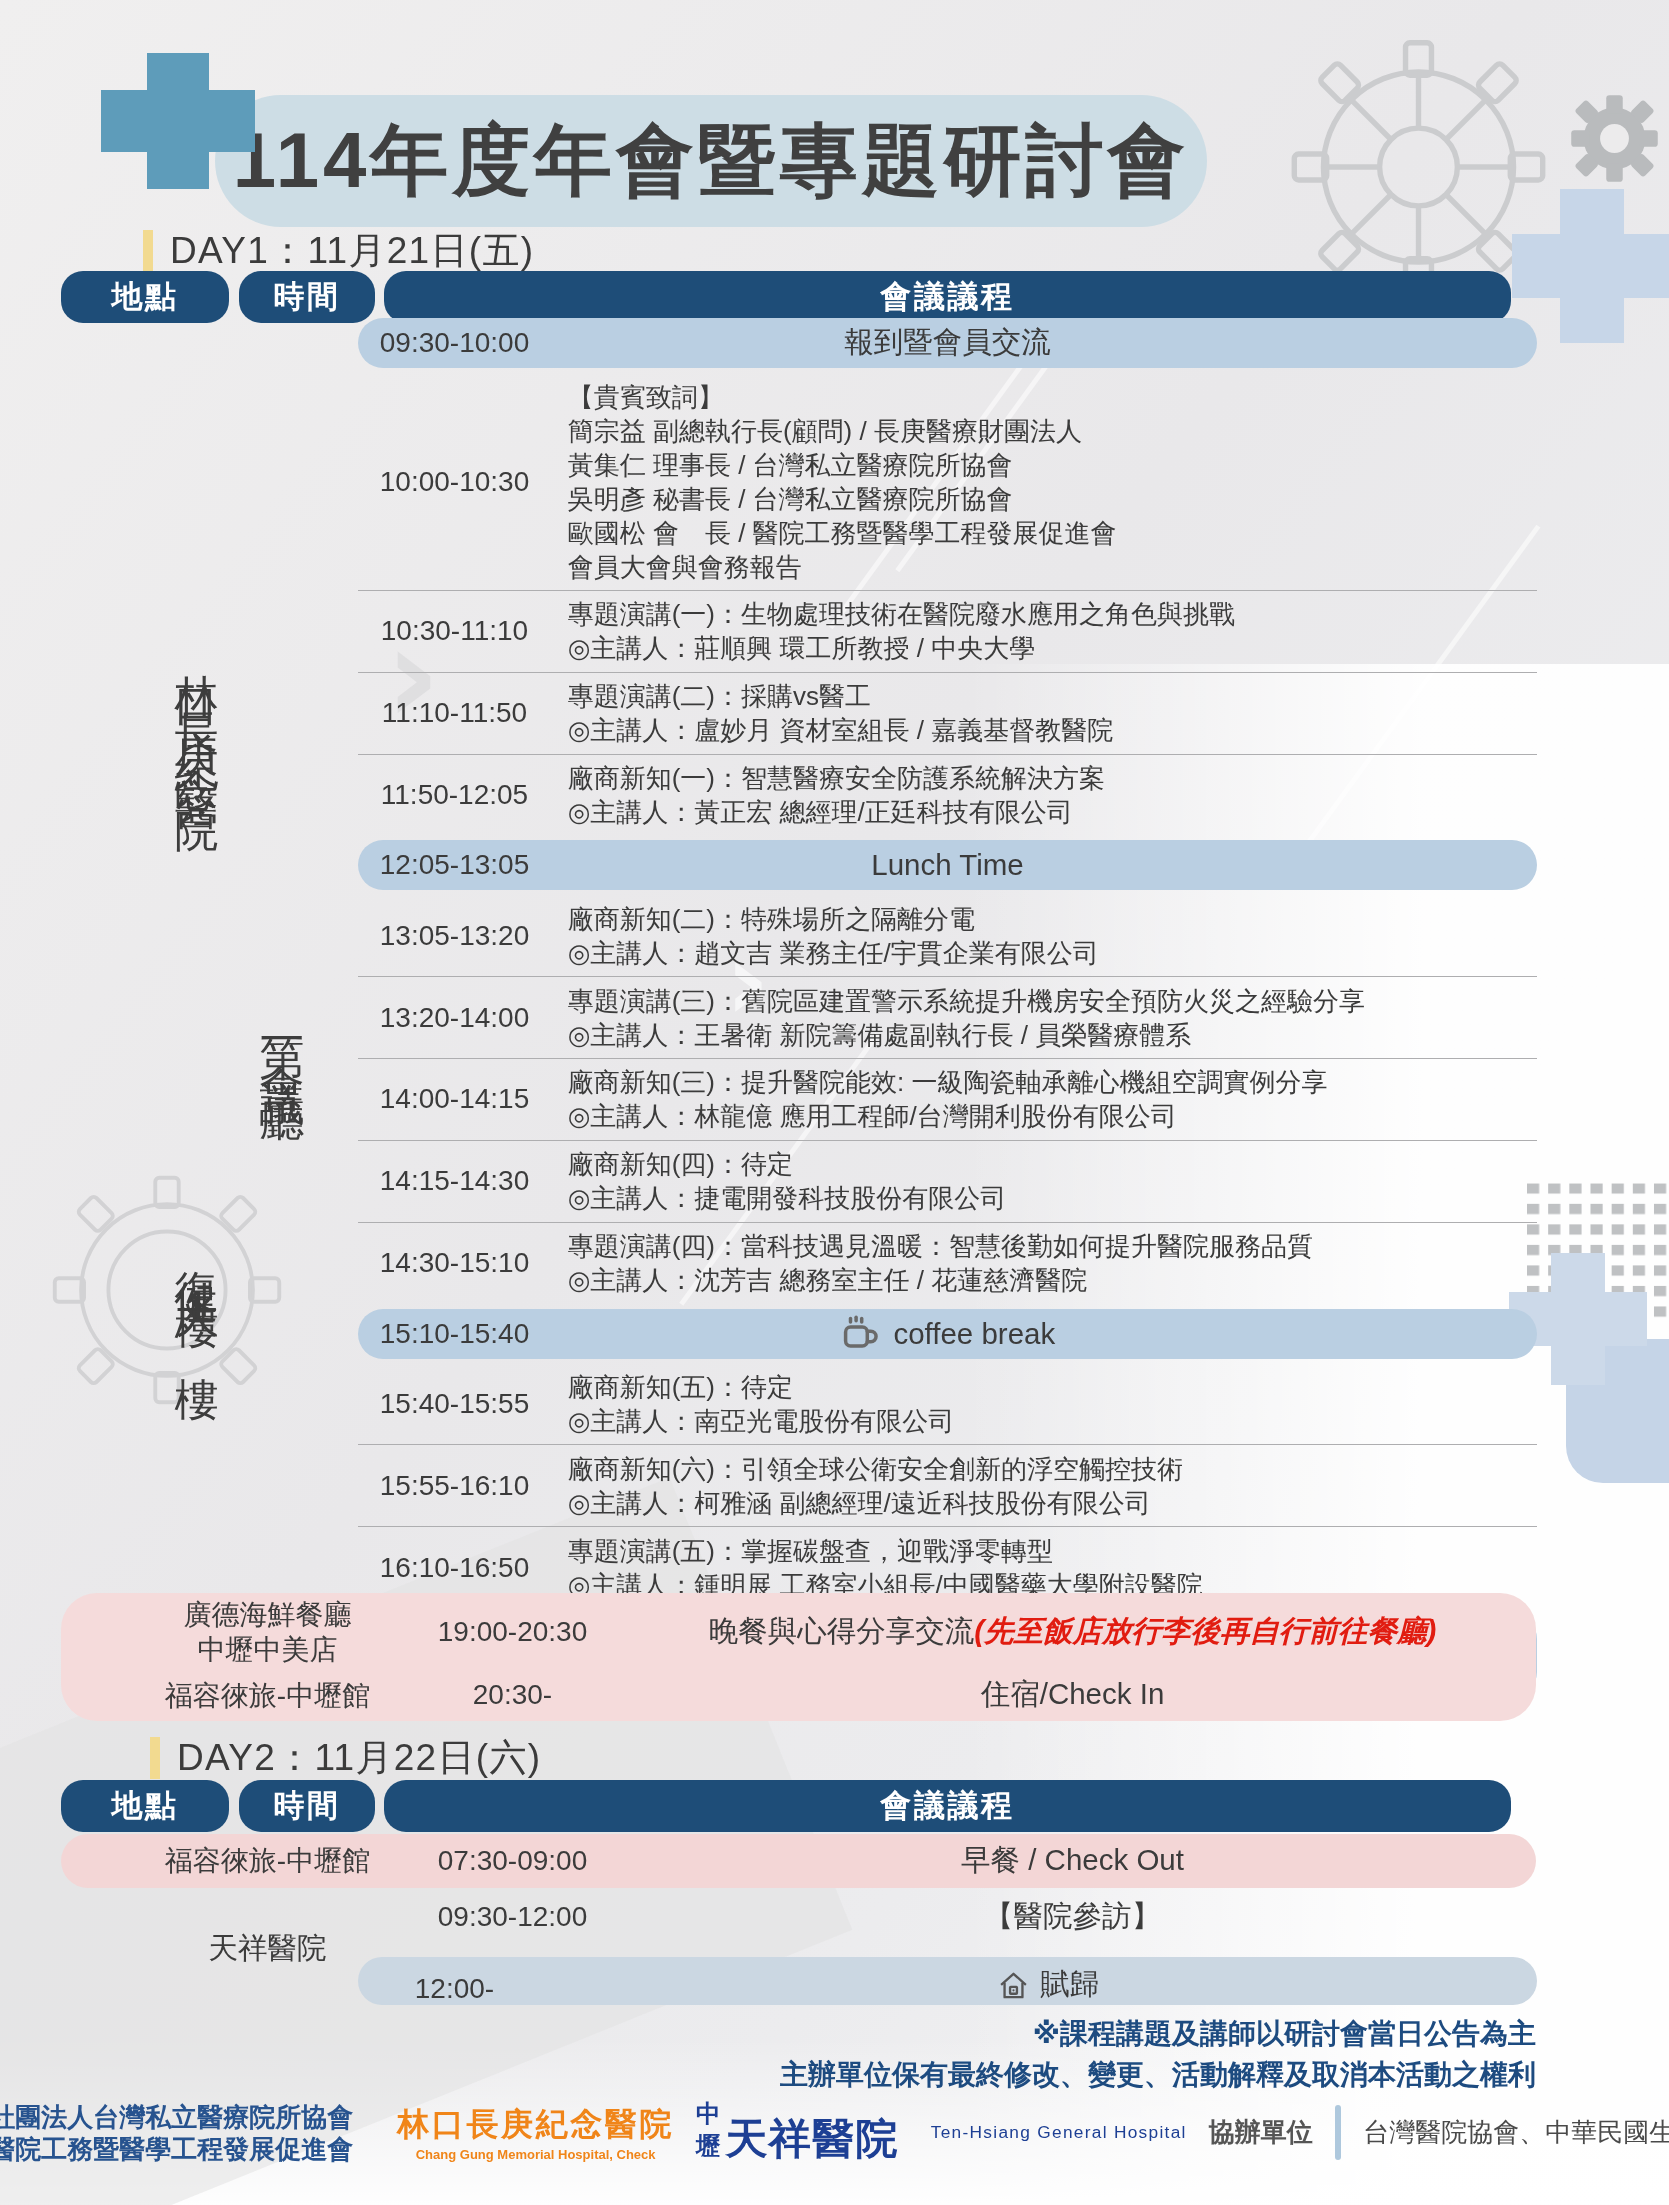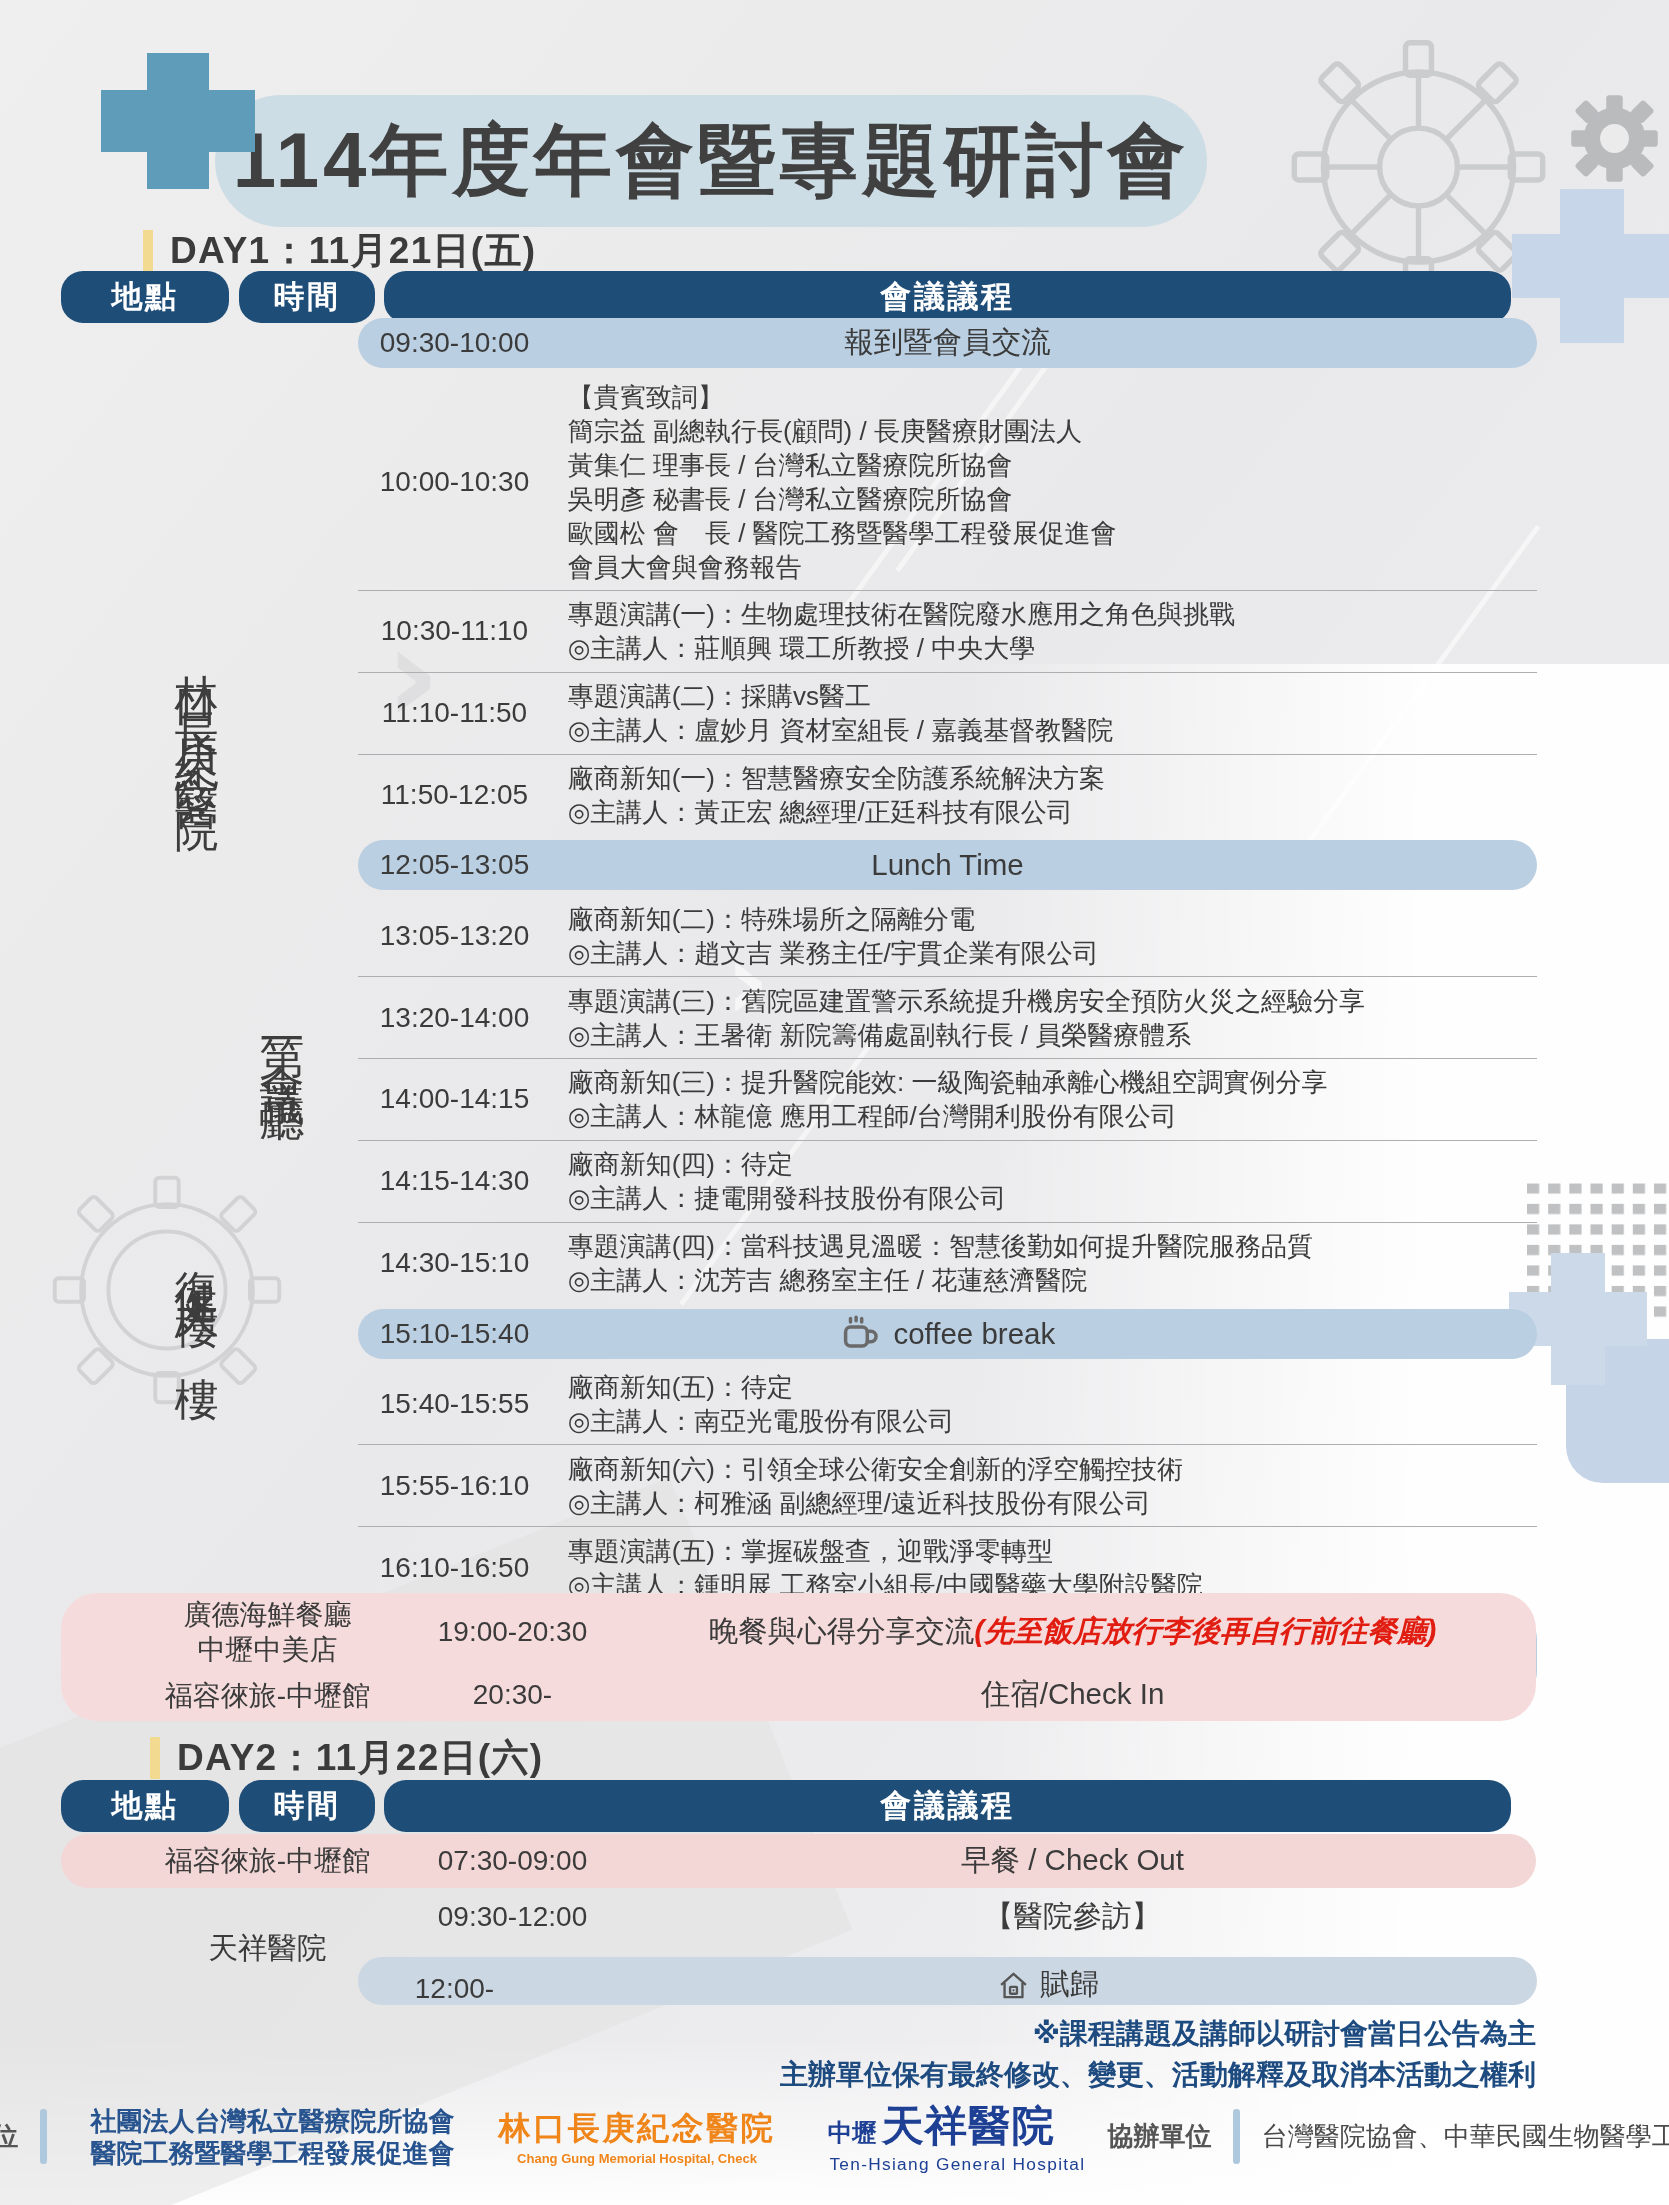--- a/index.html
+++ b/index.html
@@ -30,7 +30,7 @@
   
   .day-label{position:absolute;display:flex;align-items:center;z-index:2;}
   .day-label .bar{width:10.3px;height:42px;background:#f2da90;margin-right:16.7px;}
-  .day-label .txt{font-size:37px;font-weight:bold;color:#3b3b3b;letter-spacing:1.3px;}
+  .day-label .txt{font-size:37px;font-weight:normal;color:#3b3b3b;letter-spacing:1.3px;}
   
   .hdr{position:absolute;height:52px;background:#1e4d78;border-radius:22px;color:#fff;
     display:flex;align-items:center;justify-content:center;font-size:31px;font-weight:bold;z-index:2;letter-spacing:2.6px;}

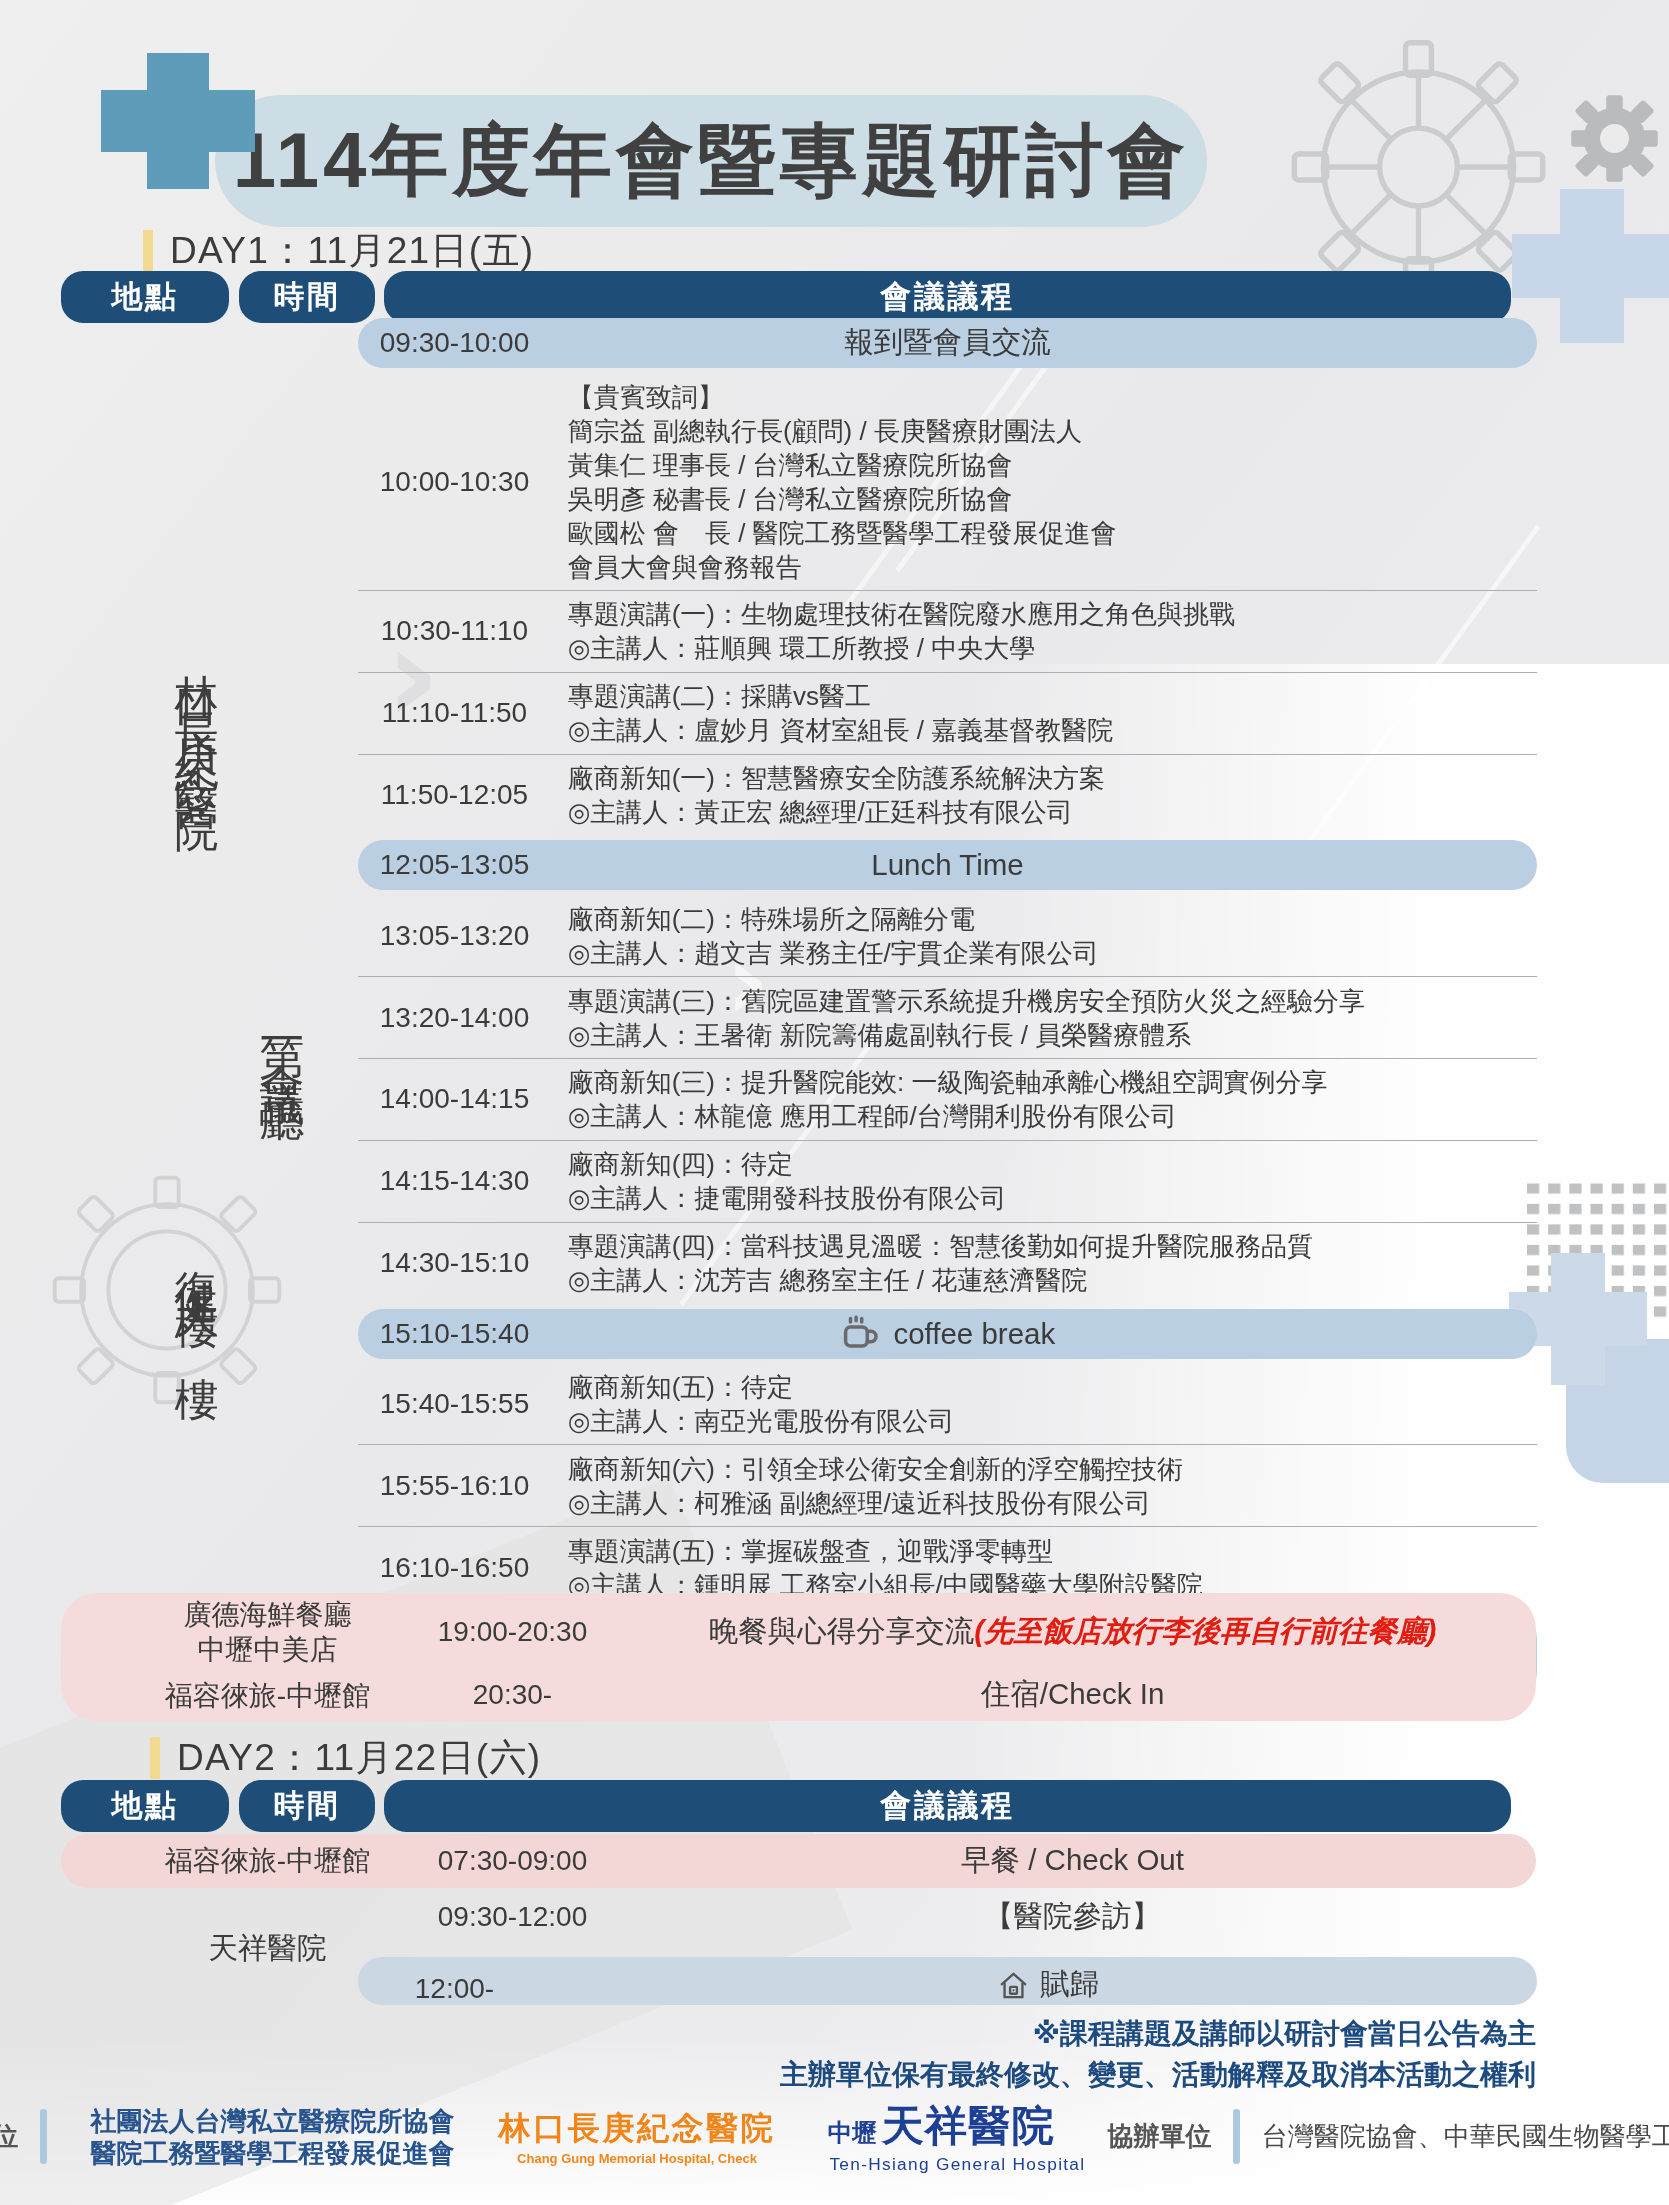--- a/index.html
+++ b/index.html
@@ -83,7 +83,7 @@
   .cg-col{display:flex;flex-direction:column;align-items:center;}
   .cg-name{font-size:32px;font-weight:bold;color:#f08519;letter-spacing:2.6px;white-space:nowrap;}
   .cg-en{font-size:13px;font-weight:bold;color:#f08519;white-space:nowrap;}
-  .th-col{display:flex;flex-direction:column;align-items:center;}
+  .th-col{display:flex;flex-direction:row;align-items:center;}
   .th-row{display:flex;align-items:flex-end;gap:5.1px;}
   .th-prefix{font-size:24.4px;font-weight:bold;color:#1d3f94;padding-bottom:5.1px;}
   .th-name{font-size:42px;font-weight:bold;color:#1d3f94;letter-spacing:1.3px;white-space:nowrap;}

